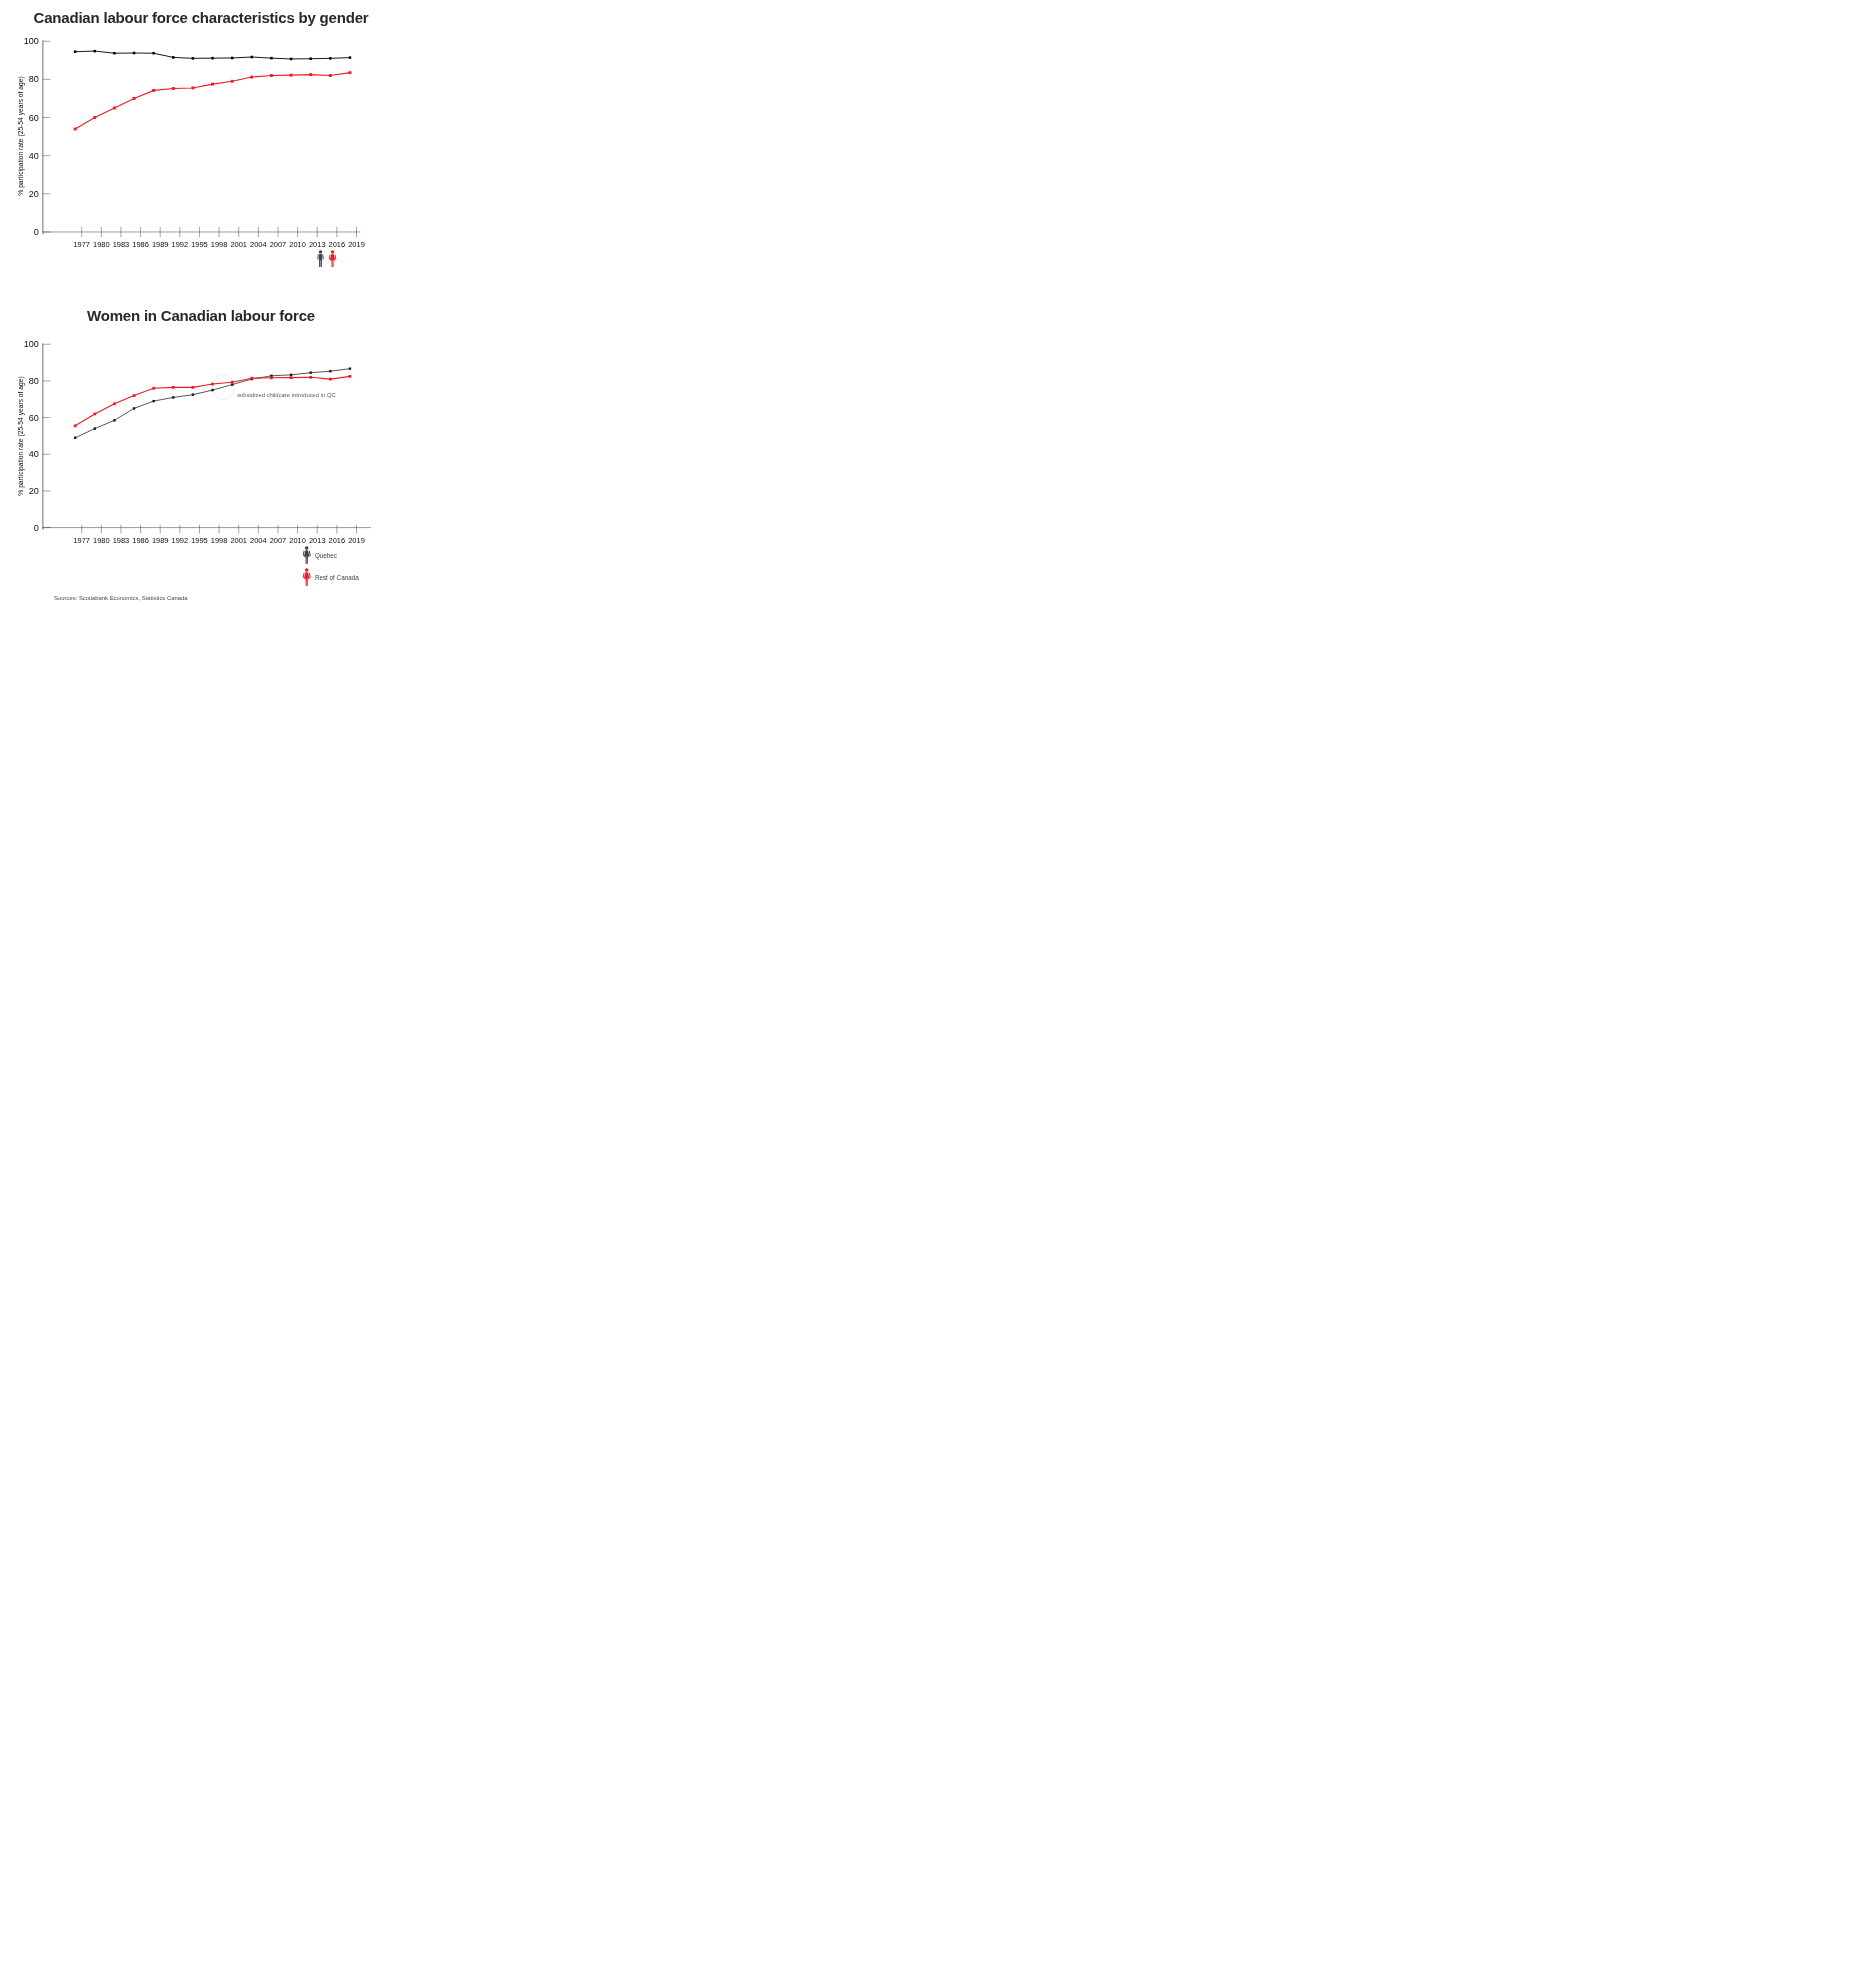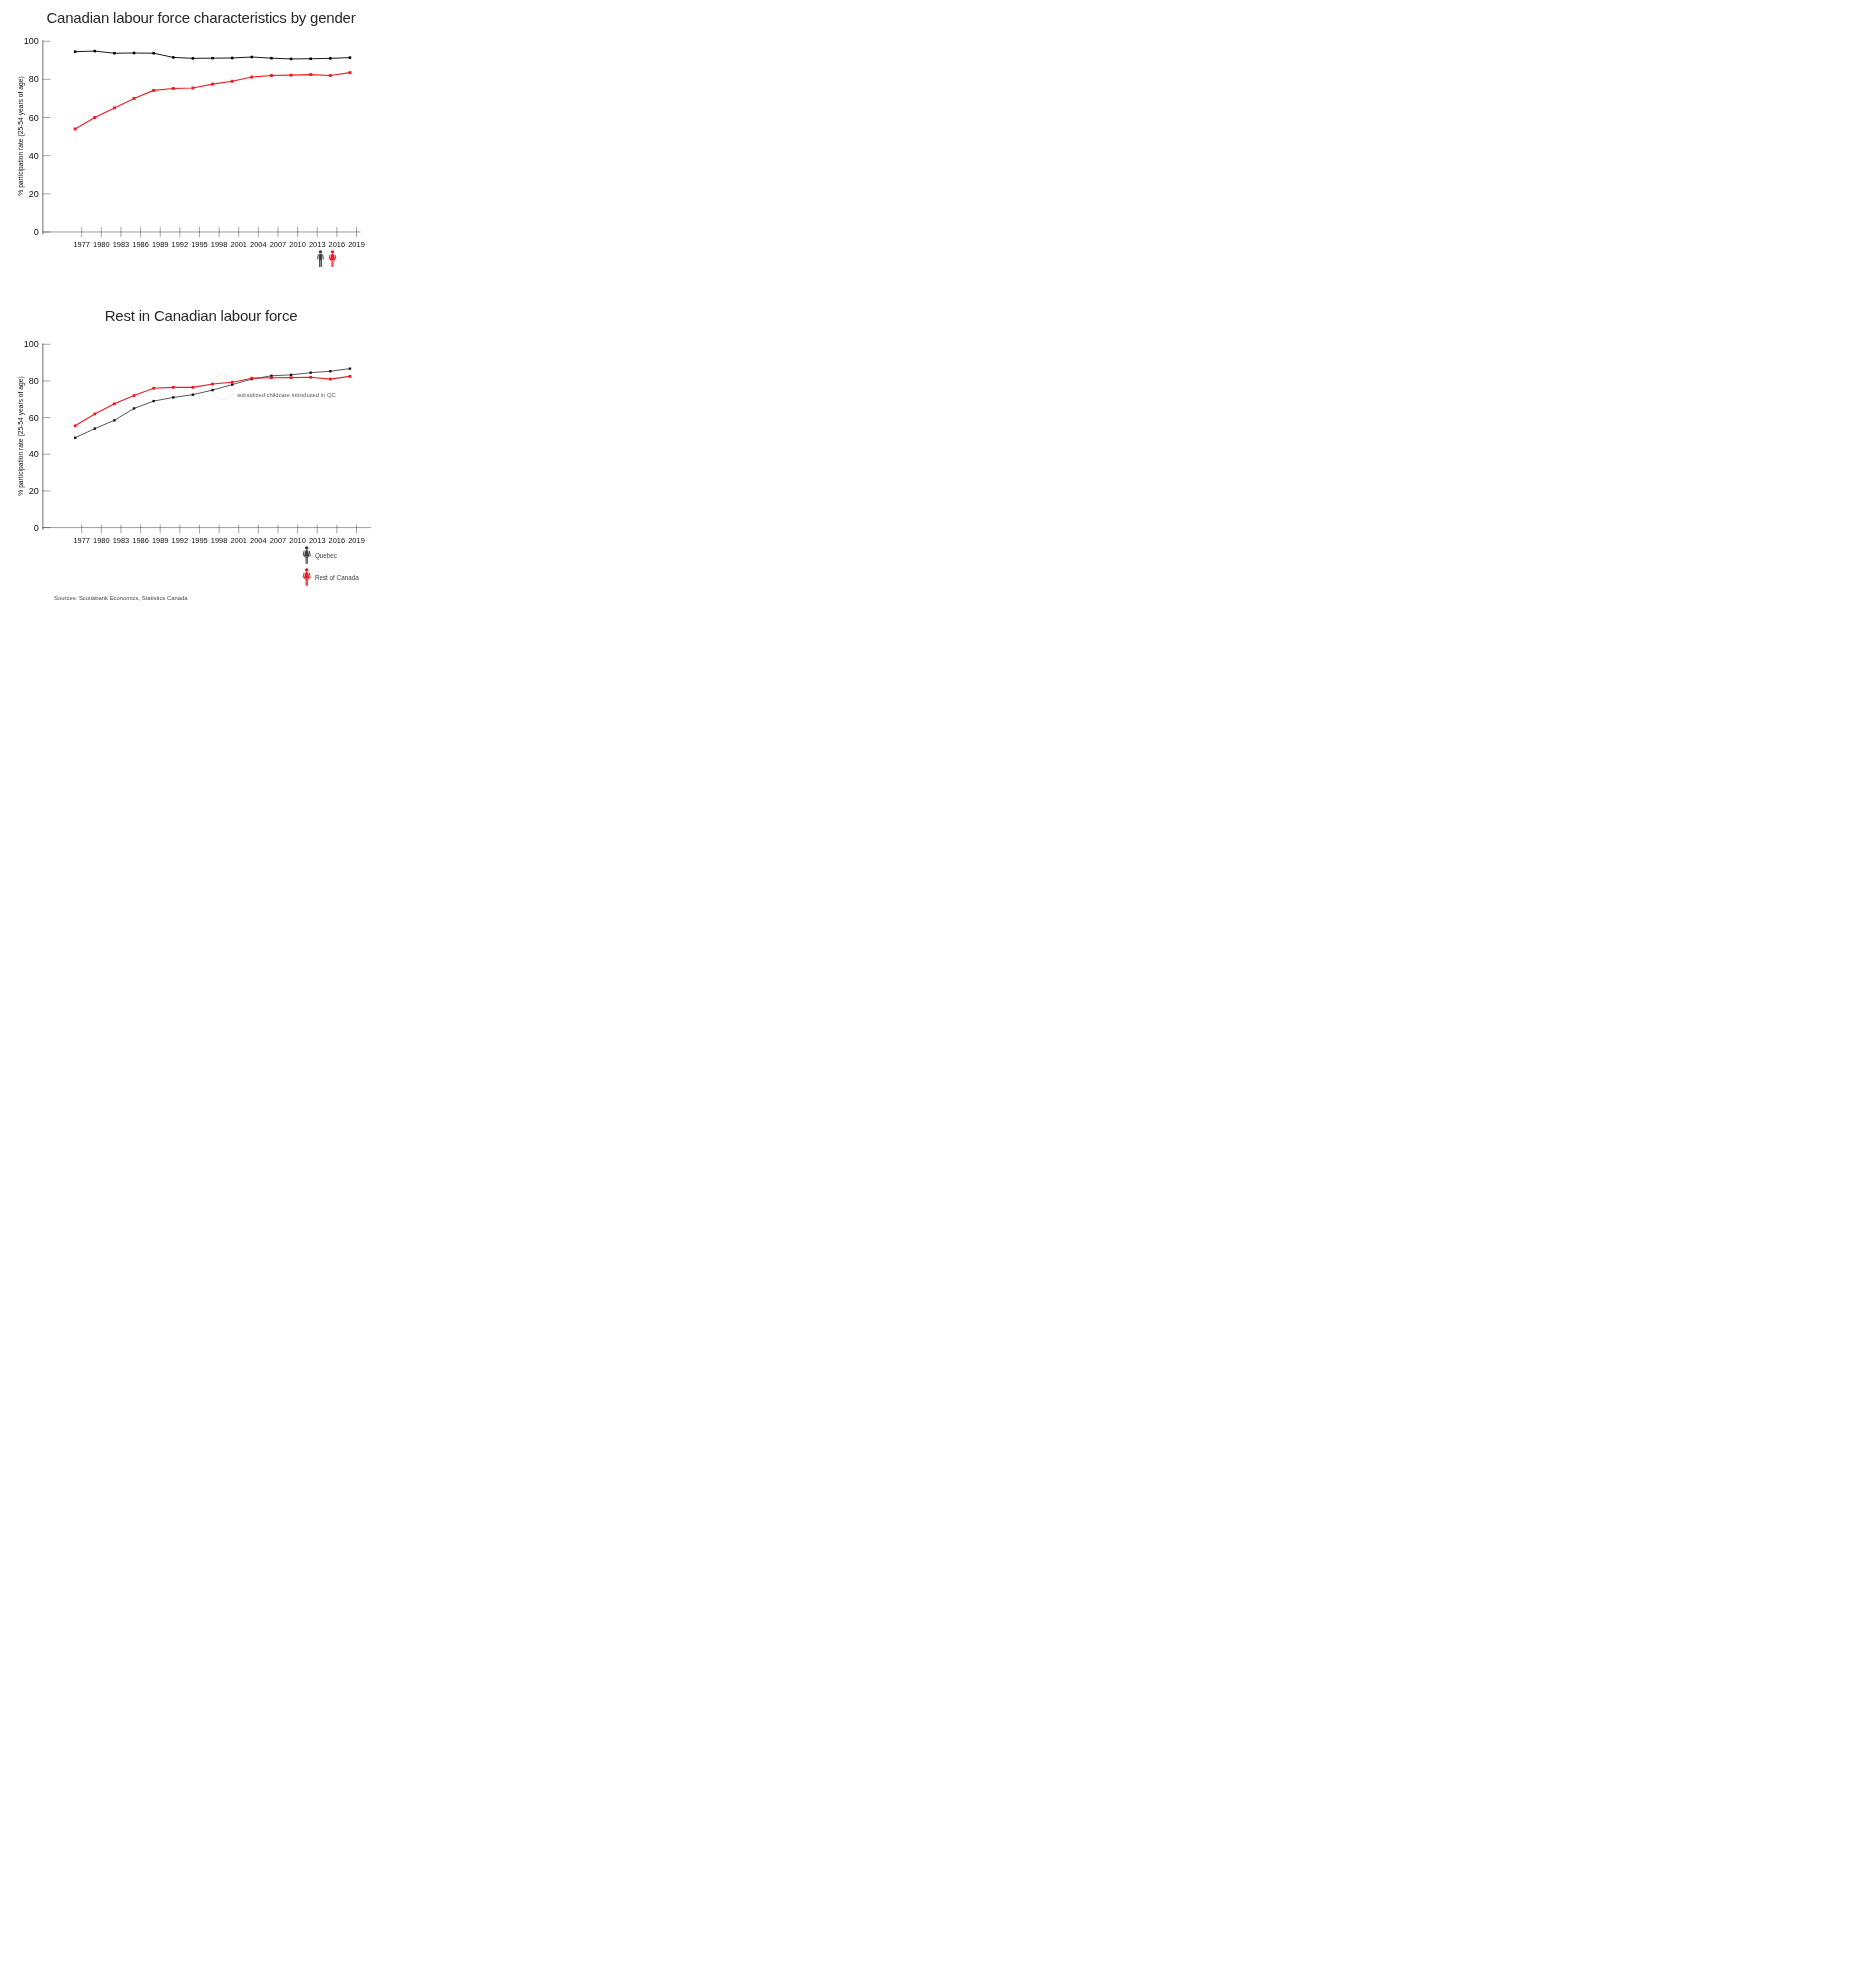--- a/index.html
+++ b/index.html
@@ -6,7 +6,7 @@
   body{font-family:"Liberation Sans","DejaVu Sans",sans-serif;}
   .page{position:relative;width:402px;height:610px;background:#fff;overflow:hidden;}
   .chart-title{position:absolute;left:0;width:402px;text-align:center;
-    font-weight:400;font-size:15px;letter-spacing:-0.2px;color:#28282a;margin:0;}
+    font-weight:700;font-size:15px;letter-spacing:-0.2px;color:#28282a;margin:0;}
   #title-1{top:9.4px;}
   #title-2{top:307px;}
   .y-axis-label{position:absolute;white-space:nowrap;font-size:6.7px;color:#0c0c0c;

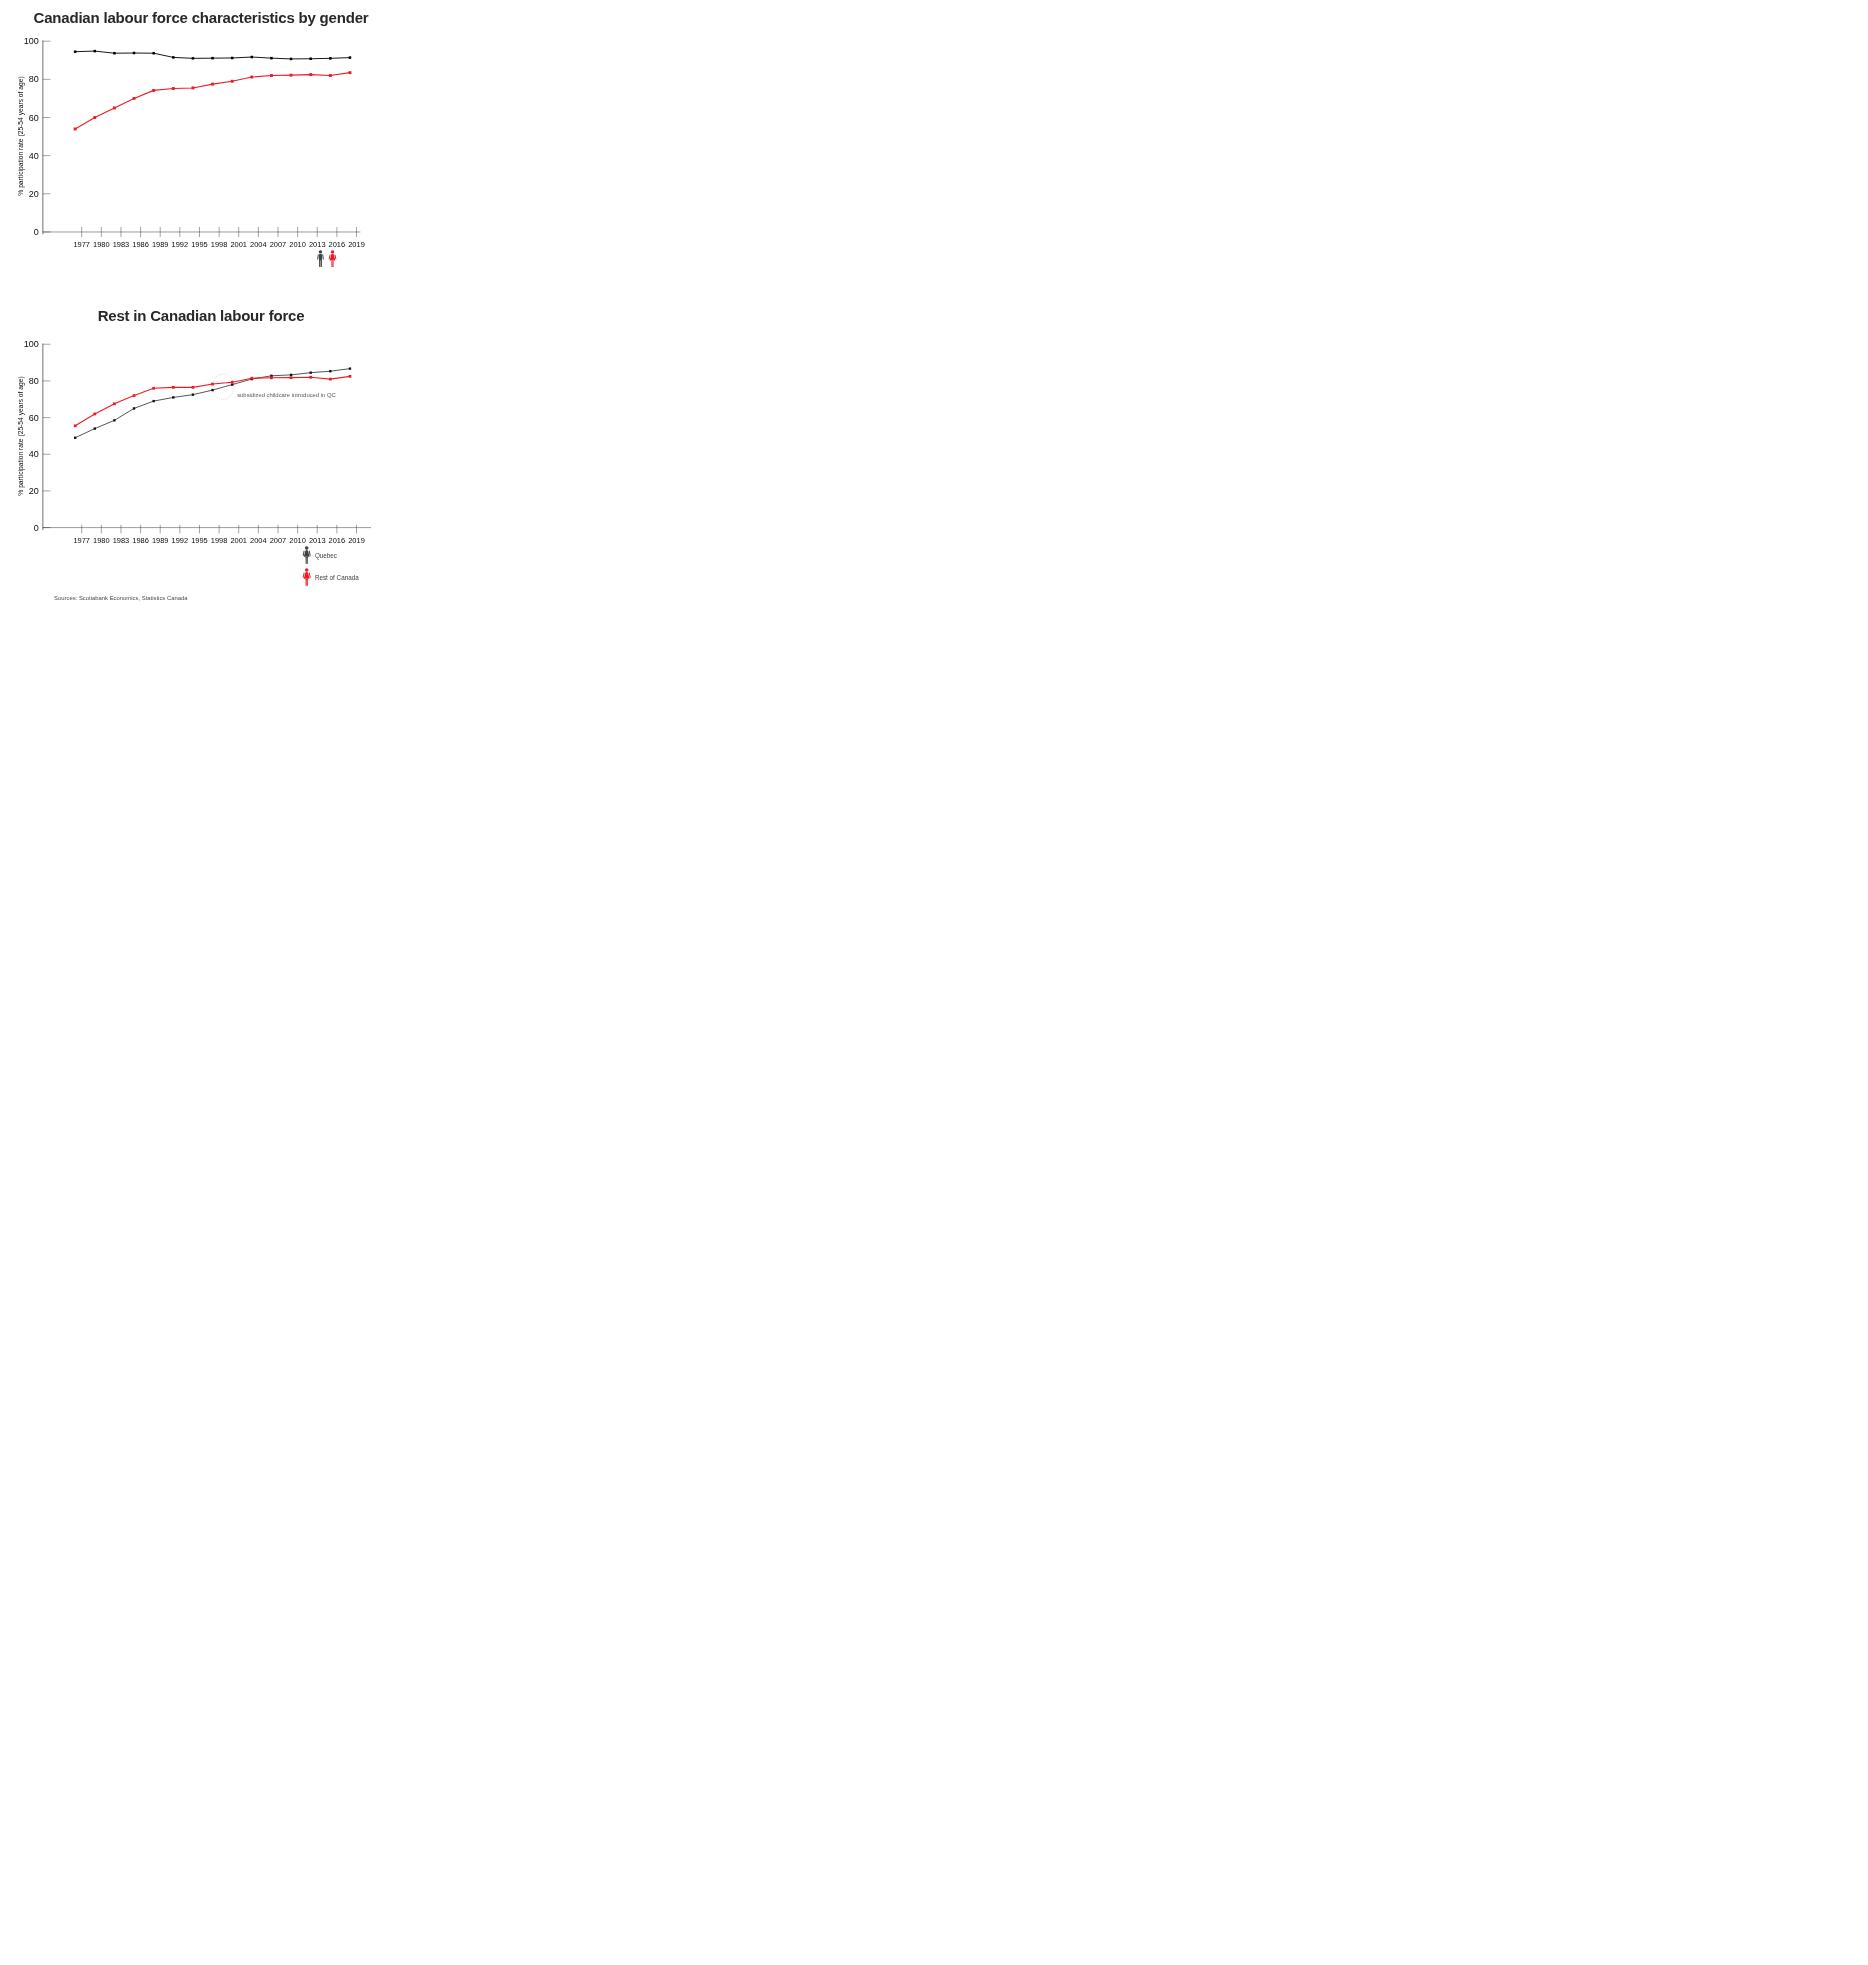--- a/index.html
+++ b/index.html
@@ -54,7 +54,7 @@
 
   <div class="y-axis-label" id="ylabel-1">% participation rate (25-54 years of age)</div>
 
-  <h1 class="chart-title" id="title-2">Rest in Canadian labour force</h1>
+  <h1 class="chart-title" id="title-2">Women in Canadian labour force</h1>
 
   <div class="y-axis-label" id="ylabel-2">% participation rate (25-54 years of age)</div>
 

